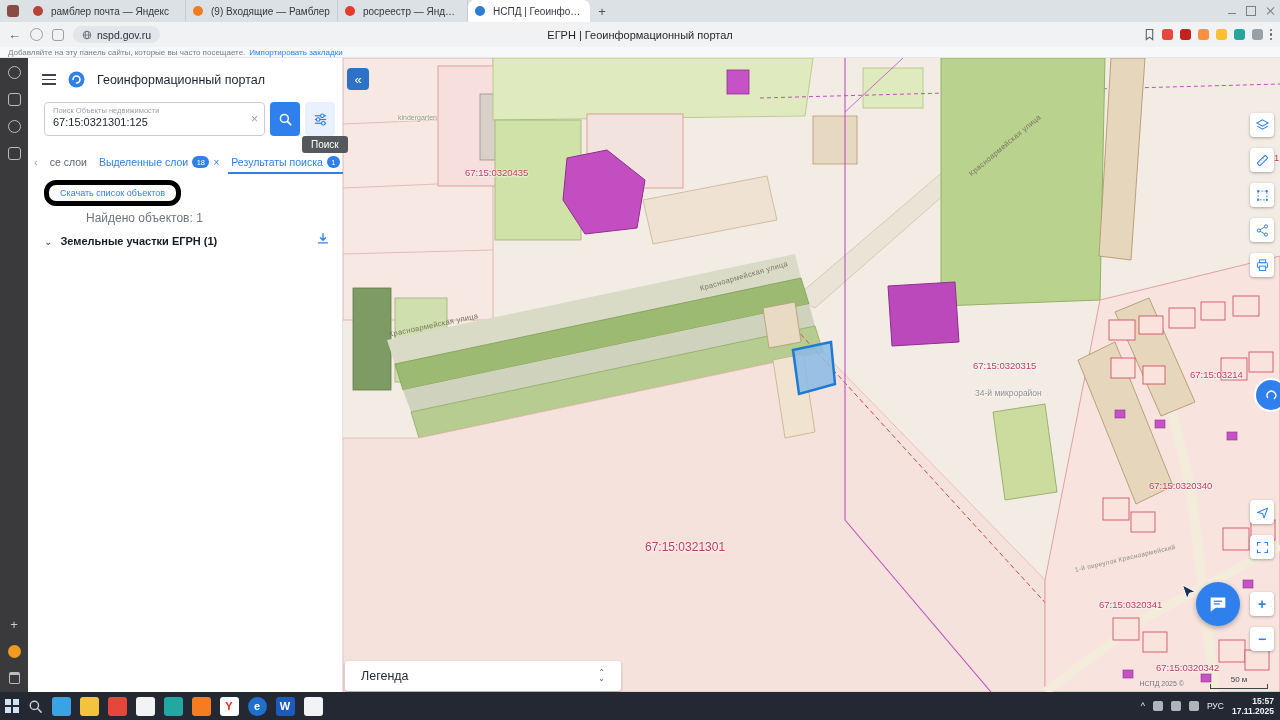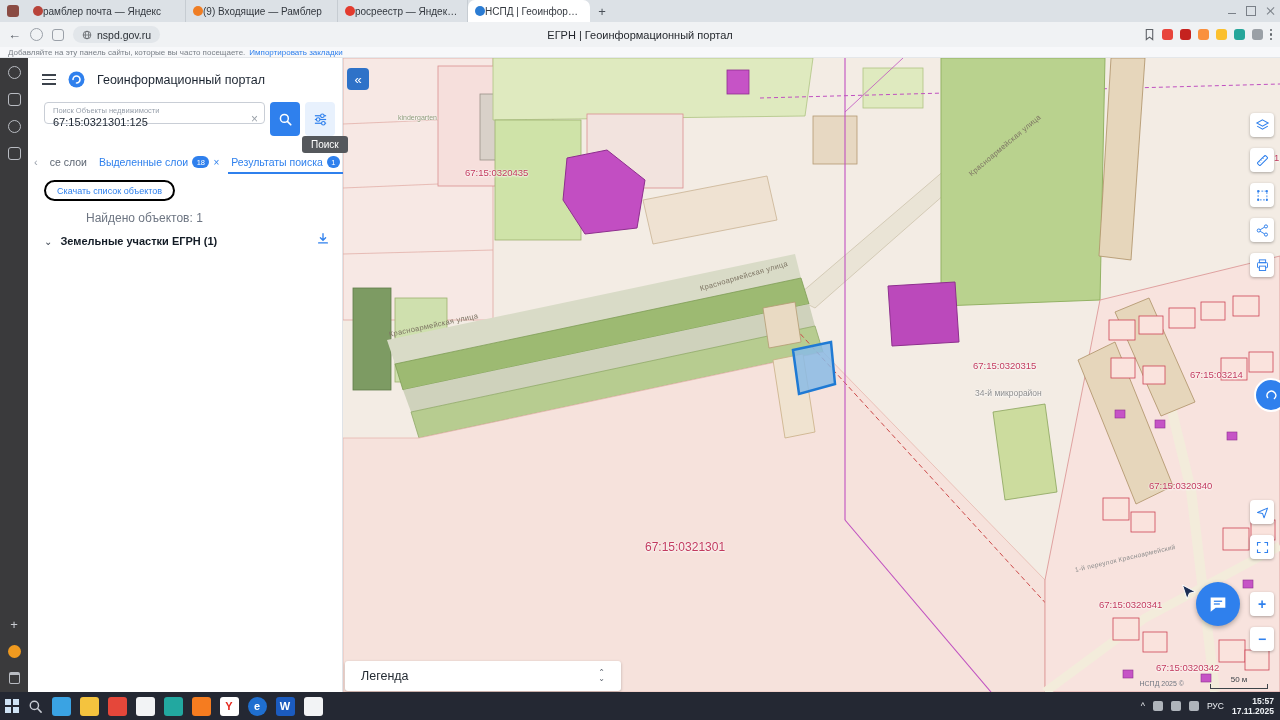--- a/index.html
+++ b/index.html
@@ -11,7 +11,7 @@
     display:flex;align-items:stretch;}
   .pinned{width:26px;display:flex;align-items:center;justify-content:center;}
   .pinned .dot{width:12px;height:12px;border-radius:3px;background:#8a4b43;}
-  .tab{display:flex;align-items:center;gap:0;padding:0 7px;font-size:10px;color:#33383f;
+  .tab{display:flex;align-items:center;gap:8px;padding:0 7px;font-size:10px;color:#33383f;
     border-right:1px solid #c6ccd2;overflow:hidden;white-space:nowrap;box-sizing:border-box;}
   .tab .fav{width:10px;height:10px;border-radius:50%;flex:none;}
   .t1{width:160px}.t2{width:152px}.t3{width:130px}

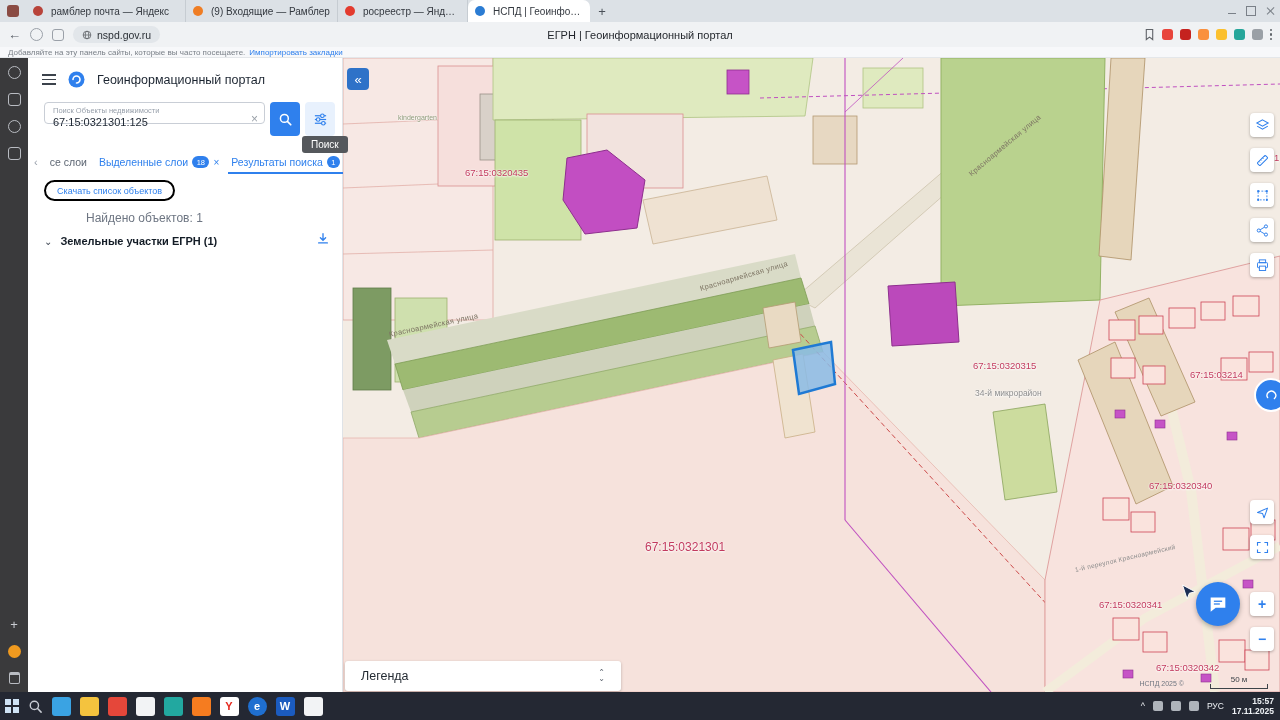--- a/index.html
+++ b/index.html
@@ -67,7 +67,7 @@
   .burger i{display:block;width:14px;height:1.8px;background:#3c434c;}
   .panel-title{font-size:12.5px;color:#1b2430;font-weight:500;}
   .search-row{position:absolute;top:44px;left:16px;display:flex;gap:5px;}
-  .sfield{position:relative;width:221px;height:22px;border:1px solid #c9ced6;border-radius:4px;
+  .sfield{position:relative;width:221px;height:34px;border:1px solid #c9ced6;border-radius:4px;
     box-sizing:border-box;background:#fff;}
   .slabel{position:absolute;top:3px;left:8px;font-size:7.5px;color:#99a1ac;}
   .sfield input{position:absolute;left:8px;right:22px;top:13px;width:180px;border:none;outline:none;

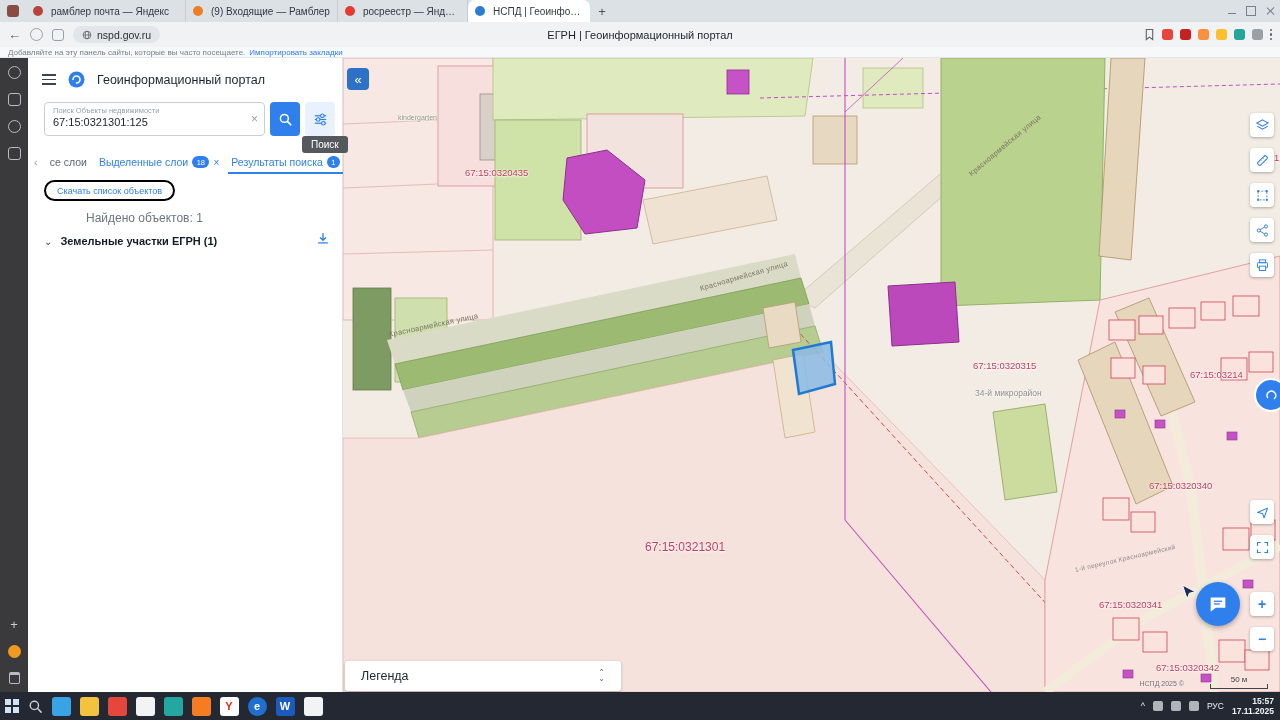--- a/index.html
+++ b/index.html
@@ -86,7 +86,7 @@
   .ptab .x{font-size:10px;}
   .ptab.active{position:relative;}
   .ptab.active::after{content:"";position:absolute;left:-3px;right:-3px;bottom:-6px;height:2px;background:#2f80ed;}
-  .dl-btn{position:absolute;top:122px;left:16px;height:21px;padding:8px 11px;border:2px solid #000000;
+  .dl-btn{position:absolute;top:122px;left:16px;height:21px;padding:8px 11px;border:5px solid #000000;
     border-radius:12px;color:#2f80ed;font-size:9px;display:flex;align-items:center;background:#fff;box-sizing:border-box;}
   .found{position:absolute;top:153px;left:19px;font-size:12px;color:#6d7582;margin-left:39px;}
   .group-row{position:absolute;top:171px;left:16px;right:12px;height:24px;display:flex;align-items:center;gap:8px;}

